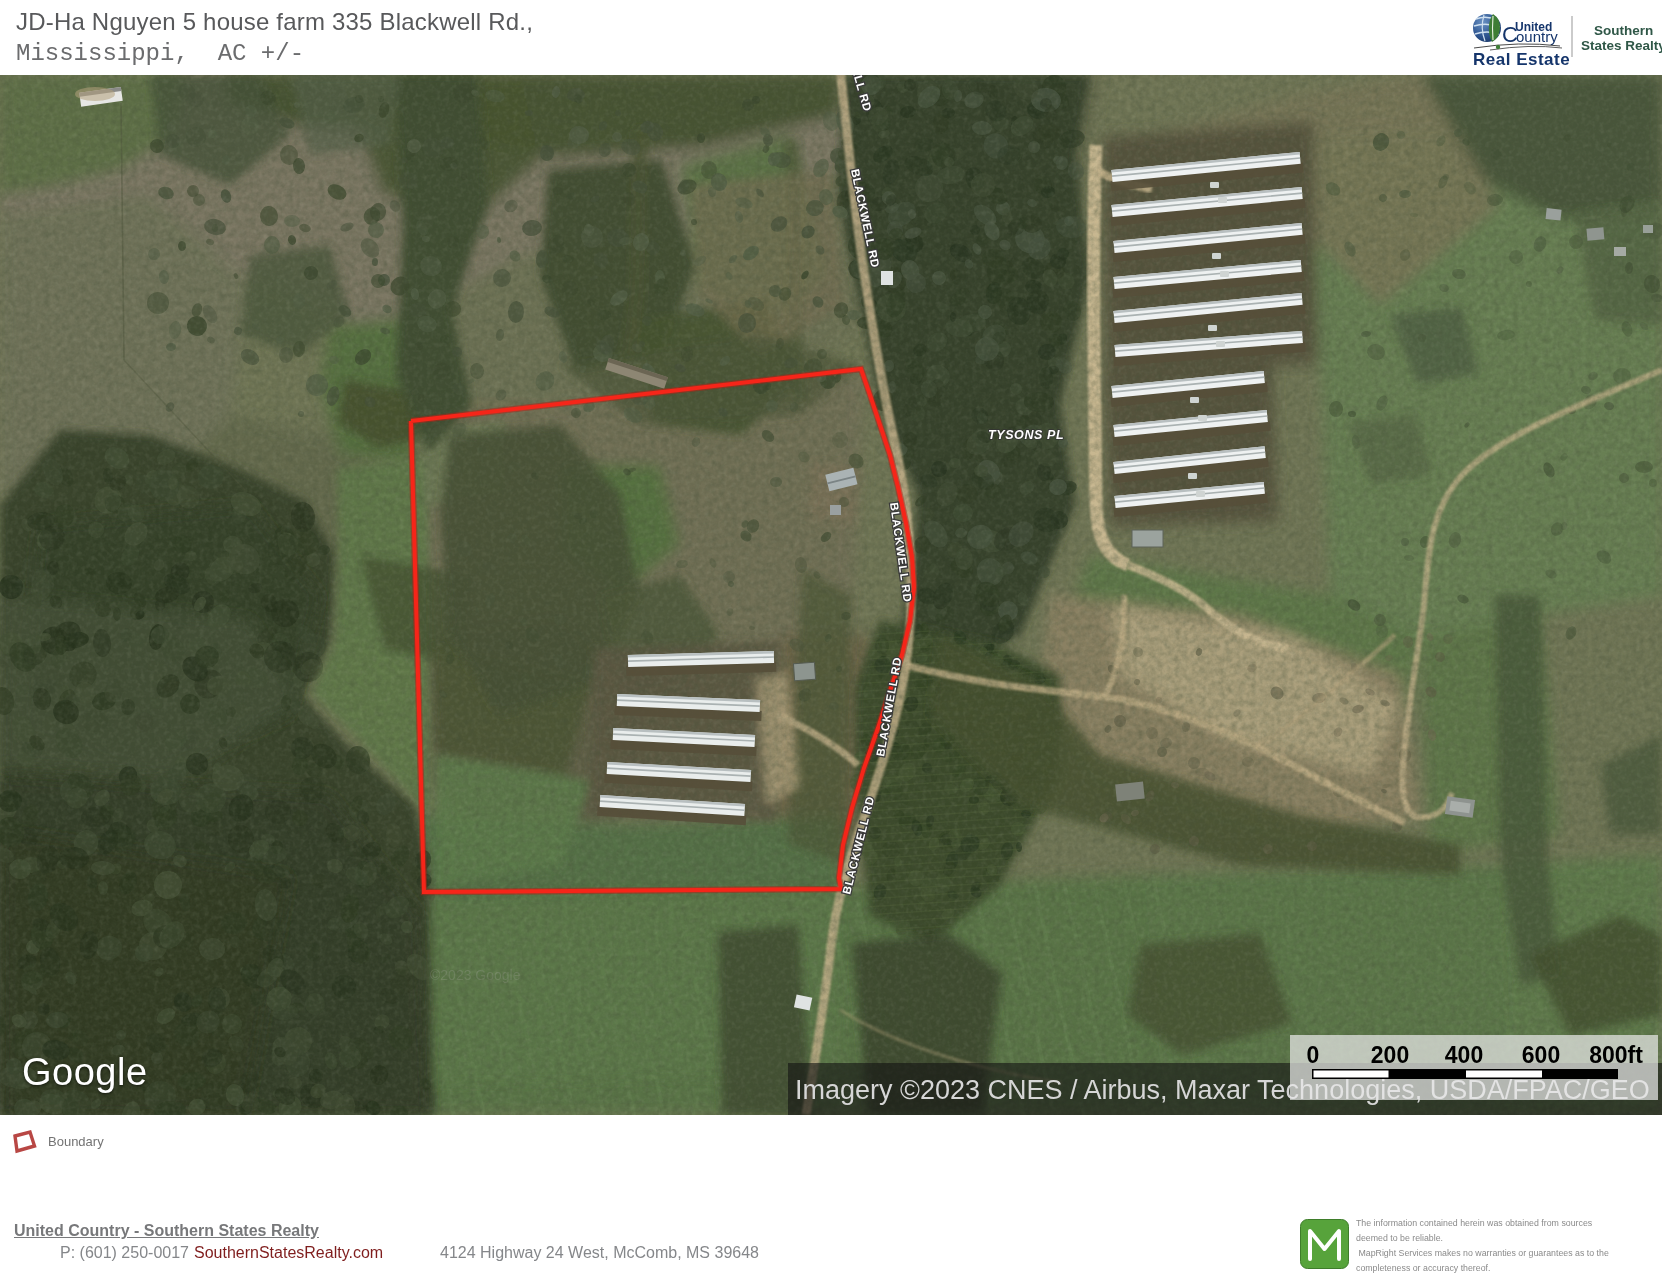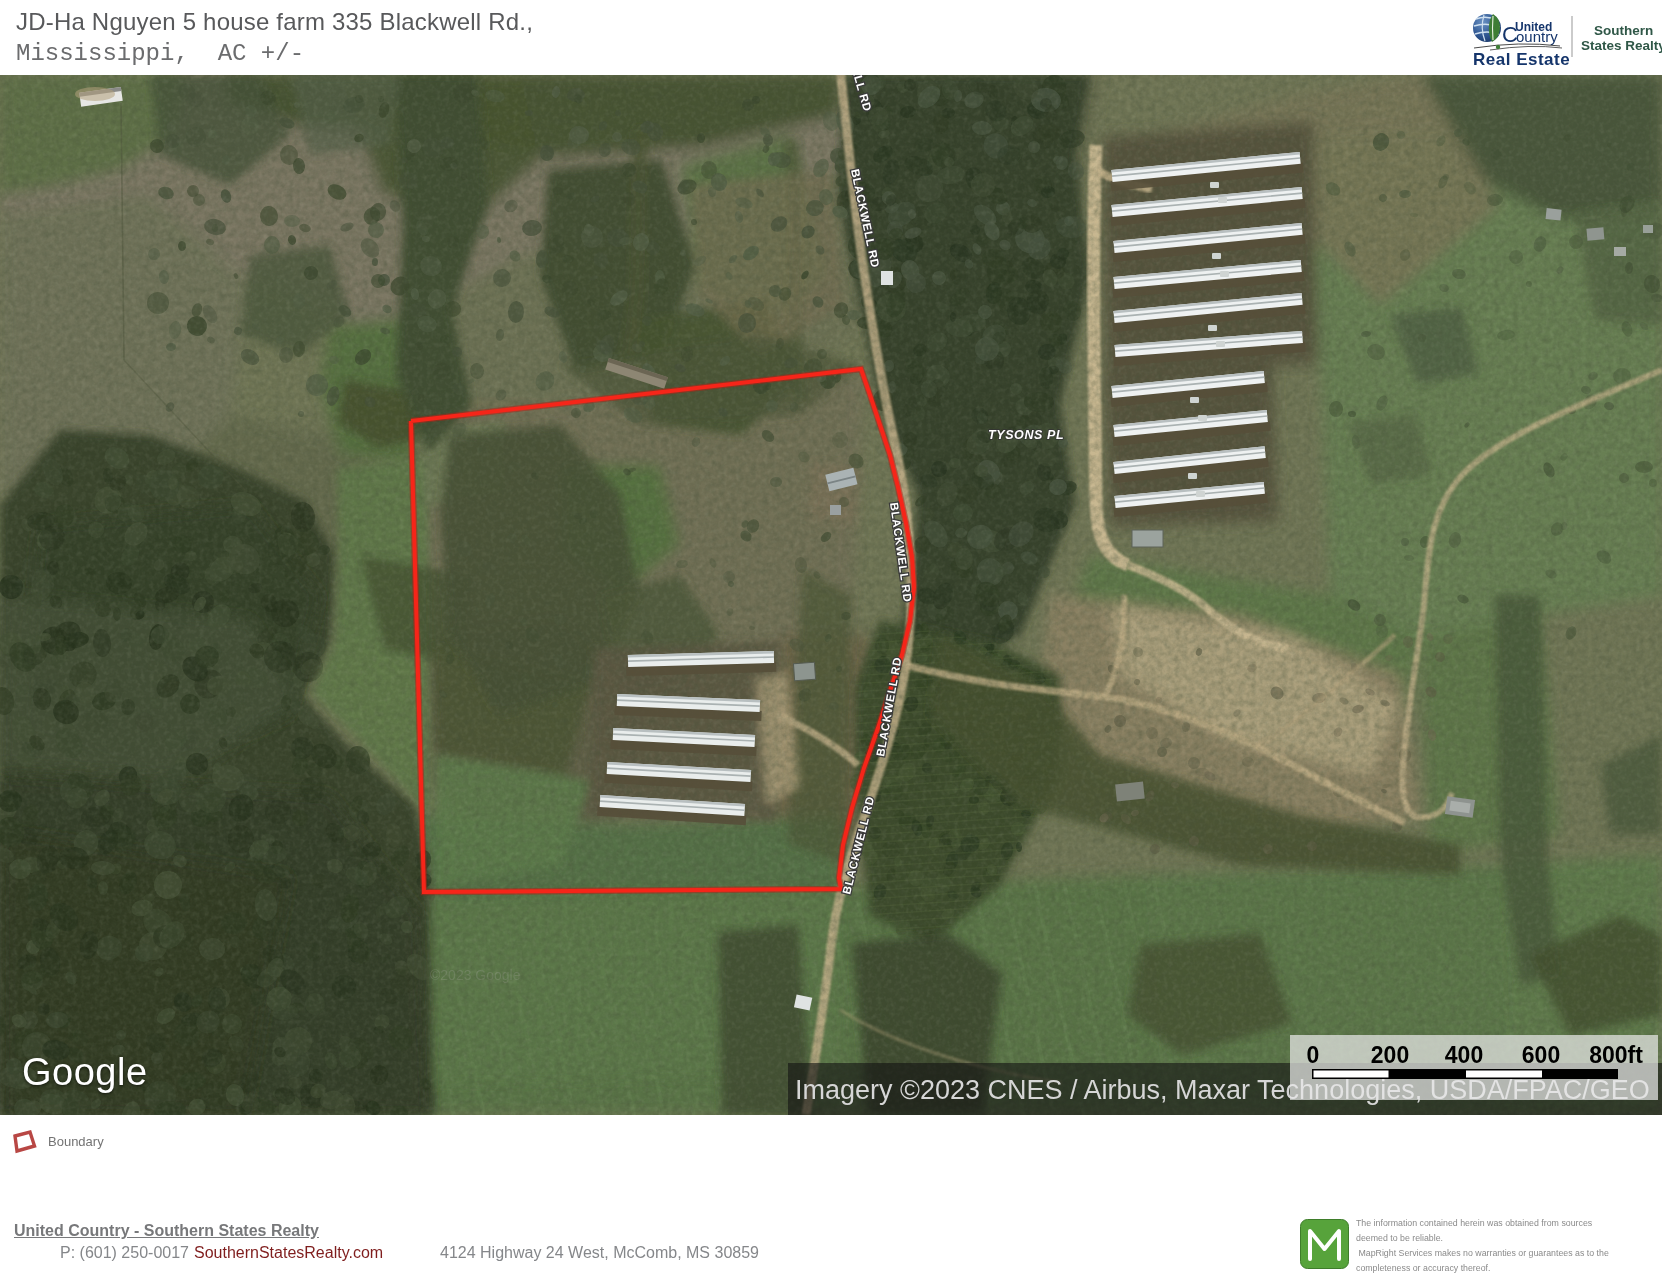--- a/index.html
+++ b/index.html
@@ -1738,7 +1738,7 @@
 
 <div class="abs" style="left:194px;top:1244px;font-size:16px;color:#7f1d1d;">SouthernStatesRealty.com</div>
 
-<div class="abs" style="left:440px;top:1244px;font-size:16px;color:#85878a;">4124 Highway 24 West, McComb, MS 30859</div>
+<div class="abs" style="left:440px;top:1244px;font-size:16px;color:#85878a;">4124 Highway 24 West, McComb, MS 39648</div>
 
 <svg class="abs" style="left:1300px;top:1219px;" width="49" height="50" viewBox="0 0 49 50">
   <rect x="0.5" y="0.5" width="48" height="49" rx="7" fill="#57a33b" stroke="#3e7d2a" stroke-width="1"></rect>

